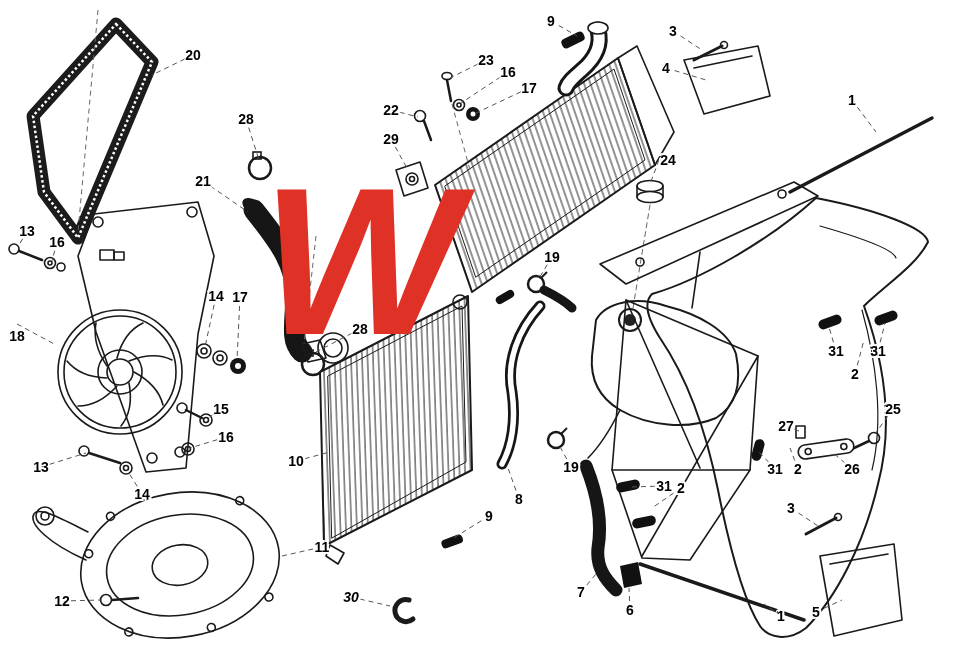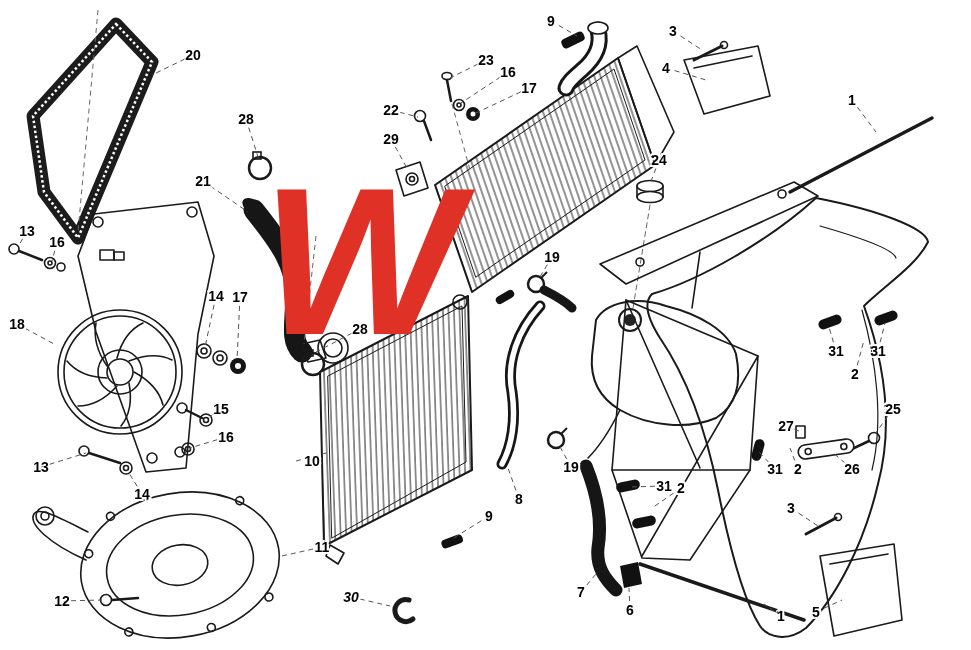--- a/index.html
+++ b/index.html
@@ -311,7 +311,7 @@
       <div class="callout" style="left: 391px; top: 110px;">22</div>
       <div class="callout" style="left: 391px; top: 139px; text-align: center;">29</div>
       <div class="callout" style="left: 246px; top: 119px;">28</div>
-      <div class="callout" style="left: 659px; top: 160px;">24</div>
+      <div class="callout" style="left: 659px; top: 160px; padding-left: 18px;">24</div>
       <div class="callout" style="left: 203px; top: 181px;">21</div>
       <div class="callout" style="left: 27px; top: 231px;">13</div>
       <div class="callout" style="left: 57px; top: 242px;">16</div>

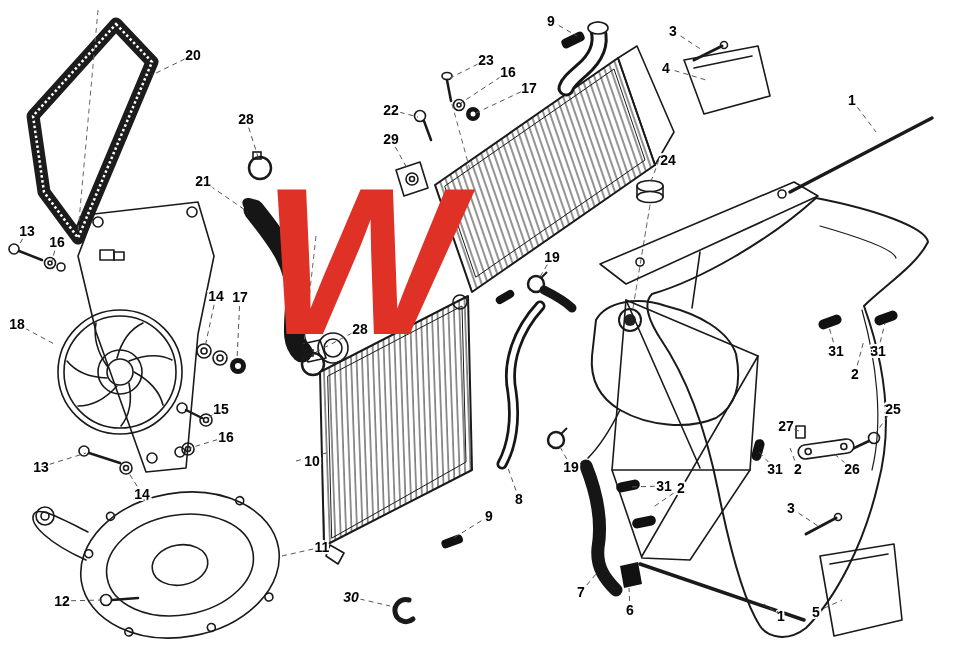--- a/index.html
+++ b/index.html
@@ -315,7 +315,7 @@
       <div class="callout" style="left: 203px; top: 181px;">21</div>
       <div class="callout" style="left: 27px; top: 231px;">13</div>
       <div class="callout" style="left: 57px; top: 242px;">16</div>
-      <div class="callout" style="left: 17px; top: 324px;">18</div>
+      <div class="callout" style="left: 17px; top: 336px;">18</div>
       <div class="callout" style="left: 216px; top: 296px;">14</div>
       <div class="callout" style="left: 240px; top: 297px;">17</div>
       <div class="callout" style="left: 360px; top: 329px;">28</div>

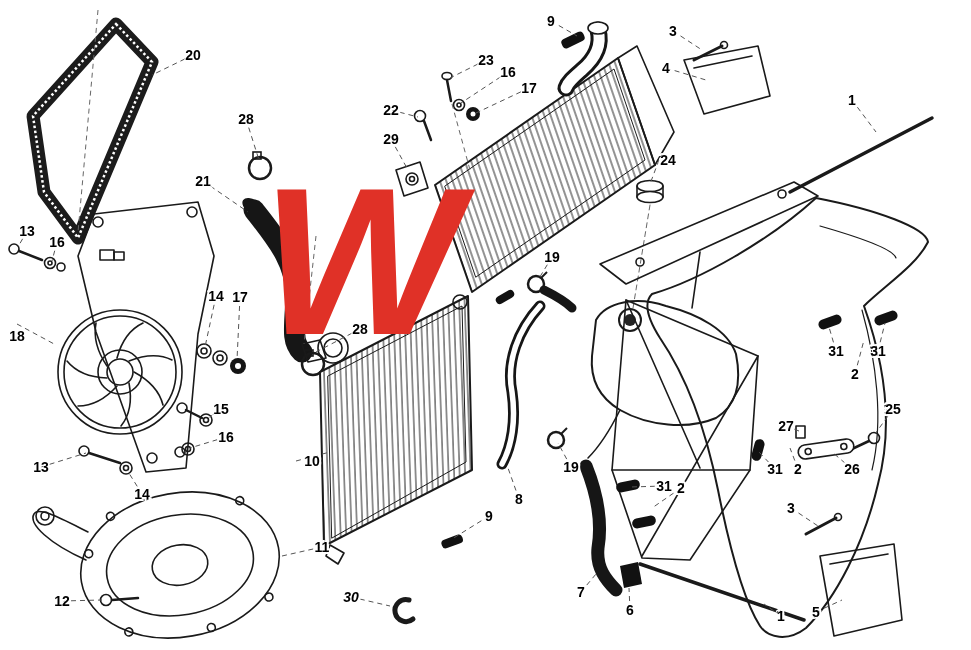--- a/index.html
+++ b/index.html
@@ -329,7 +329,7 @@
       <div class="callout" style="left: 786px; top: 426px;">27</div>
       <div class="callout" style="left: 41px; top: 467px;">13</div>
       <div class="callout" style="left: 142px; top: 494px;">14</div>
-      <div class="callout" style="left: 296px; top: 461px; margin-left: 16px;">10</div>
+      <div class="callout" style="left: 296px; top: 461px;">10</div>
       <div class="callout" style="left: 519px; top: 499px;">8</div>
       <div class="callout" style="left: 571px; top: 467px;">19</div>
       <div class="callout" style="left: 664px; top: 486px;">31</div>

